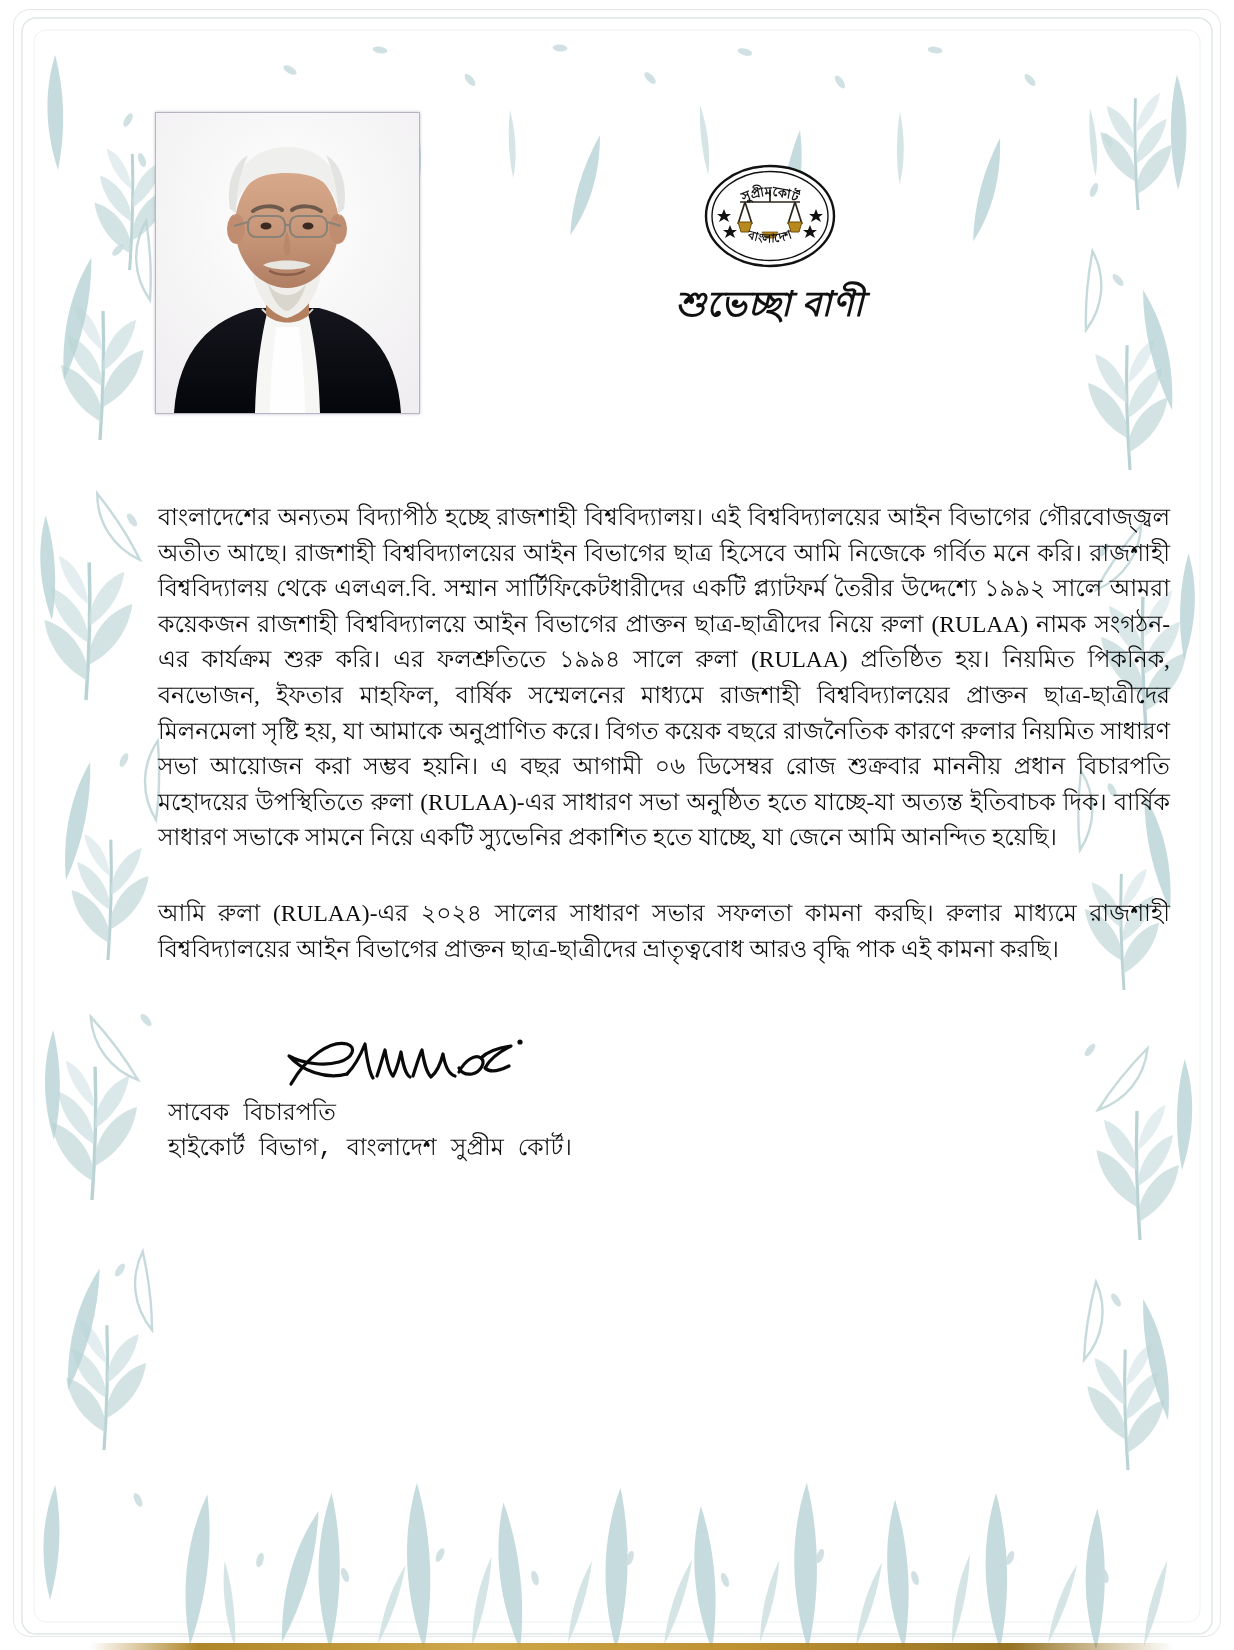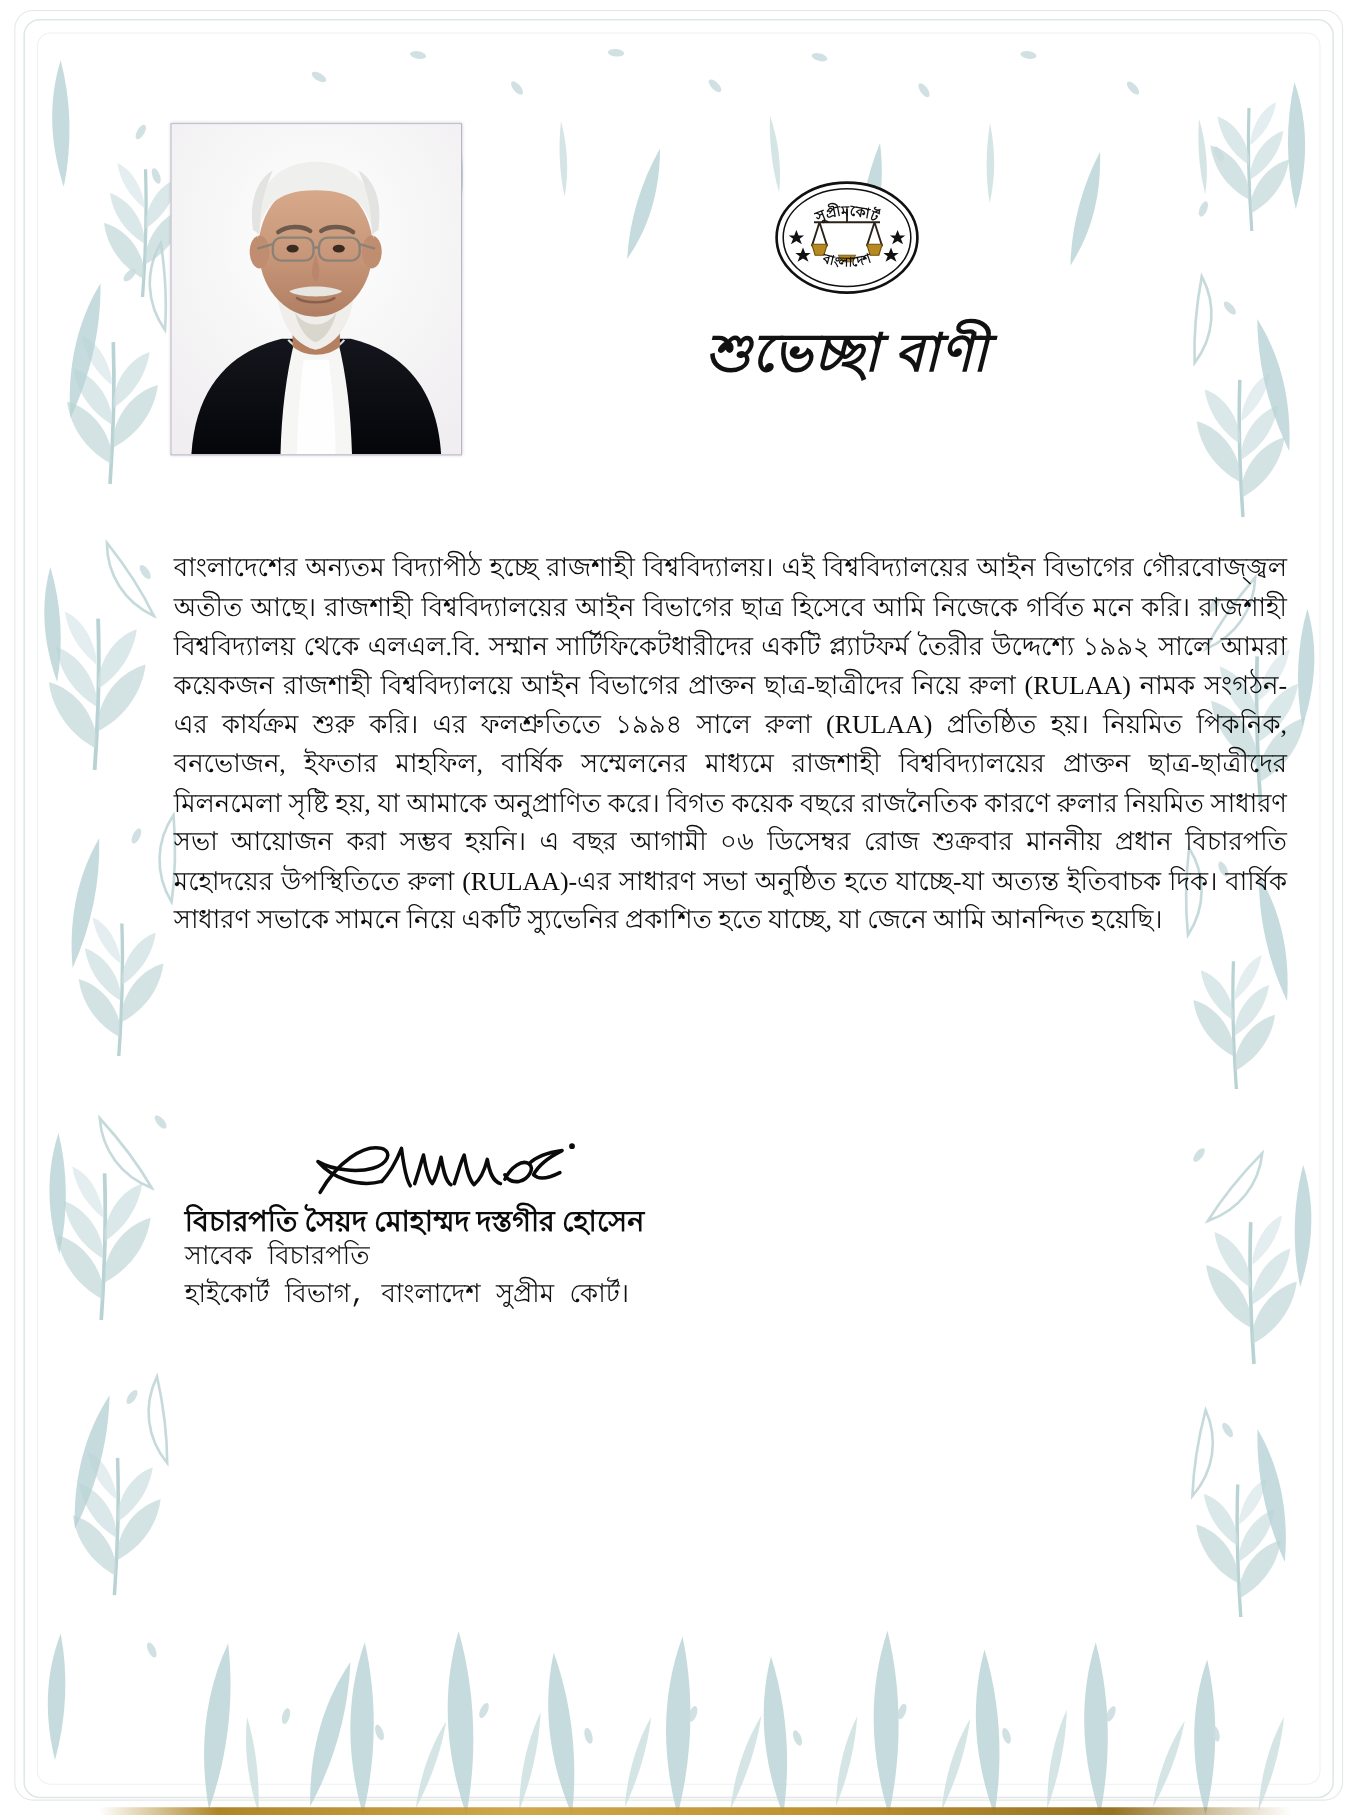--- a/index.html
+++ b/index.html
@@ -80,9 +80,9 @@
   .seal svg { display:block; width:100%; height:100%; }
 
   .greeting-title {
-    margin-top: 24px;
+    margin-top: 14px;
     font-family: "Liberation Serif", "DejaVu Serif", serif;
-    font-size: 48px;
+    font-size: 35px;
     font-weight: 700;
     font-style: italic;
     color: #111;

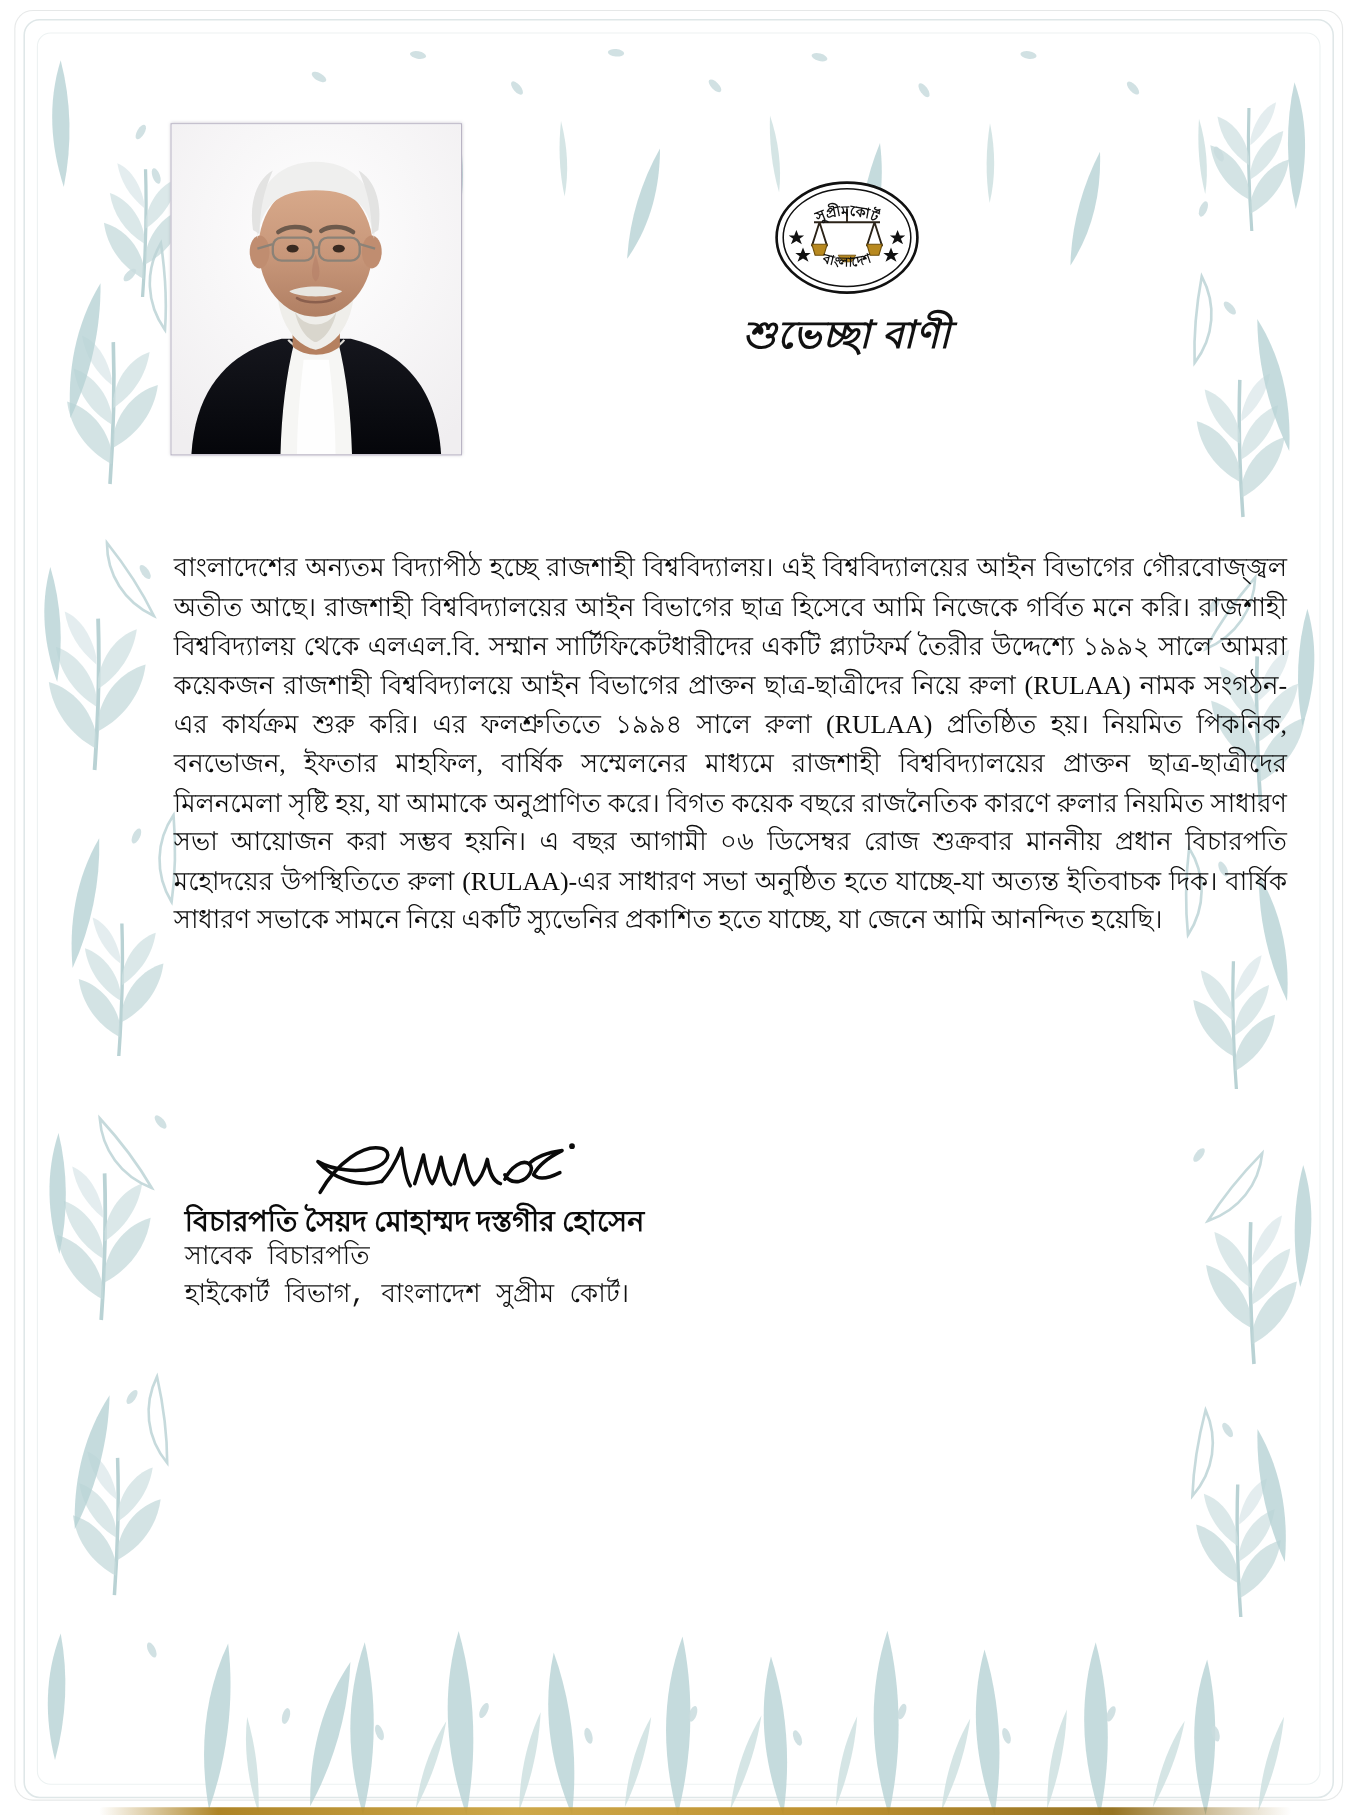--- a/index.html
+++ b/index.html
@@ -606,6 +606,7 @@
 
     <div class="body-block">
       <p class="para">বাংলাদেশের অন্যতম বিদ্যাপীঠ হচ্ছে রাজশাহী বিশ্ববিদ্যালয়। এই বিশ্ববিদ্যালয়ের আইন বিভাগের গৌরবোজ্জ্বল অতীত আছে। রাজশাহী বিশ্ববিদ্যালয়ের আইন বিভাগের ছাত্র হিসেবে আমি নিজেকে গর্বিত মনে করি। রাজশাহী বিশ্ববিদ্যালয় থেকে এলএল.বি. সম্মান সার্টিফিকেটধারীদের একটি প্ল্যাটফর্ম তৈরীর উদ্দেশ্যে ১৯৯২ সালে আমরা কয়েকজন রাজশাহী বিশ্ববিদ্যালয়ে আইন বিভাগের প্রাক্তন ছাত্র-ছাত্রীদের নিয়ে রুলা (RULAA) নামক সংগঠন-এর কার্যক্রম শুরু করি। এর ফলশ্রুতিতে ১৯৯৪ সালে রুলা (RULAA) প্রতিষ্ঠিত হয়। নিয়মিত পিকনিক, বনভোজন, ইফতার মাহফিল, বার্ষিক সম্মেলনের মাধ্যমে রাজশাহী বিশ্ববিদ্যালয়ের প্রাক্তন ছাত্র-ছাত্রীদের মিলনমেলা সৃষ্টি হয়, যা আমাকে অনুপ্রাণিত করে। বিগত কয়েক বছরে রাজনৈতিক কারণে রুলার নিয়মিত সাধারণ সভা আয়োজন করা সম্ভব হয়নি। এ বছর আগামী ০৬ ডিসেম্বর রোজ শুক্রবার মাননীয় প্রধান বিচারপতি মহোদয়ের উপস্থিতিতে রুলা (RULAA)-এর সাধারণ সভা অনুষ্ঠিত হতে যাচ্ছে-যা অত্যন্ত ইতিবাচক দিক। বার্ষিক সাধারণ সভাকে সামনে নিয়ে একটি স্যুভেনির প্রকাশিত হতে যাচ্ছে, যা জেনে আমি আনন্দিত হয়েছি।</p>
+      <p class="para">আমি রুলা (RULAA)-এর ২০২৪ সালের সাধারণ সভার সফলতা কামনা করছি। রুলার মাধ্যমে রাজশাহী বিশ্ববিদ্যালয়ের আইন বিভাগের প্রাক্তন ছাত্র-ছাত্রীদের ভ্রাতৃত্ববোধ আরও বৃদ্ধি পাক এই কামনা করছি।</p>
     </div>
 
     <div class="sign-block">

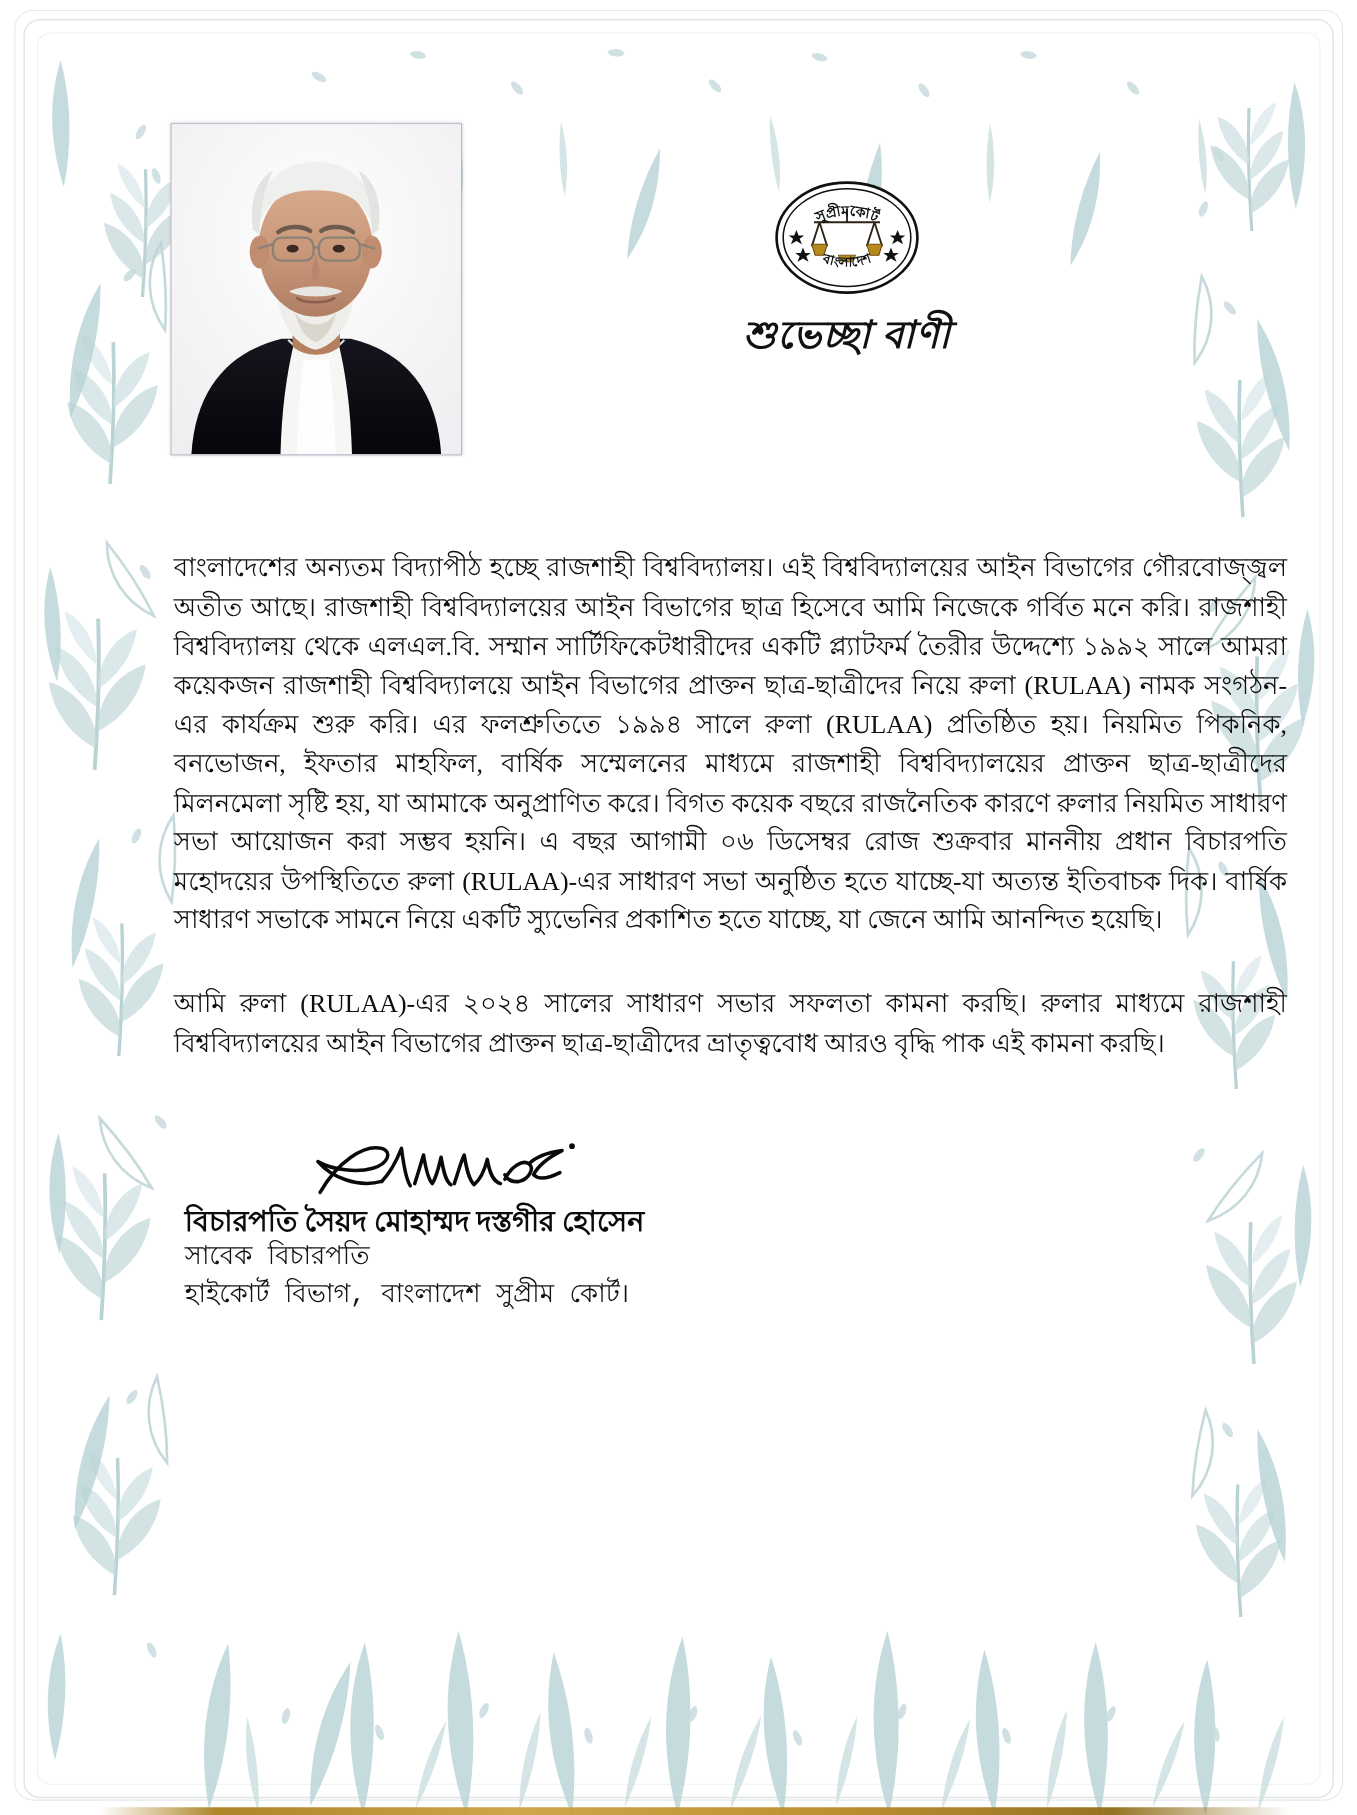--- a/index.html
+++ b/index.html
@@ -623,7 +623,6 @@
           <circle cx="247" cy="12" r="2.6" fill="#0a0a0a"></circle>
         </svg>
       </div>
-      <div class="sign-name">বিচারপতি সৈয়দ মোহাম্মদ দস্তগীর হোসেন</div>
       <div class="sign-role">সাবেক বিচারপতি</div>
       <div class="sign-court">হাইকোর্ট বিভাগ, বাংলাদেশ সুপ্রীম কোর্ট।</div>
     </div>

